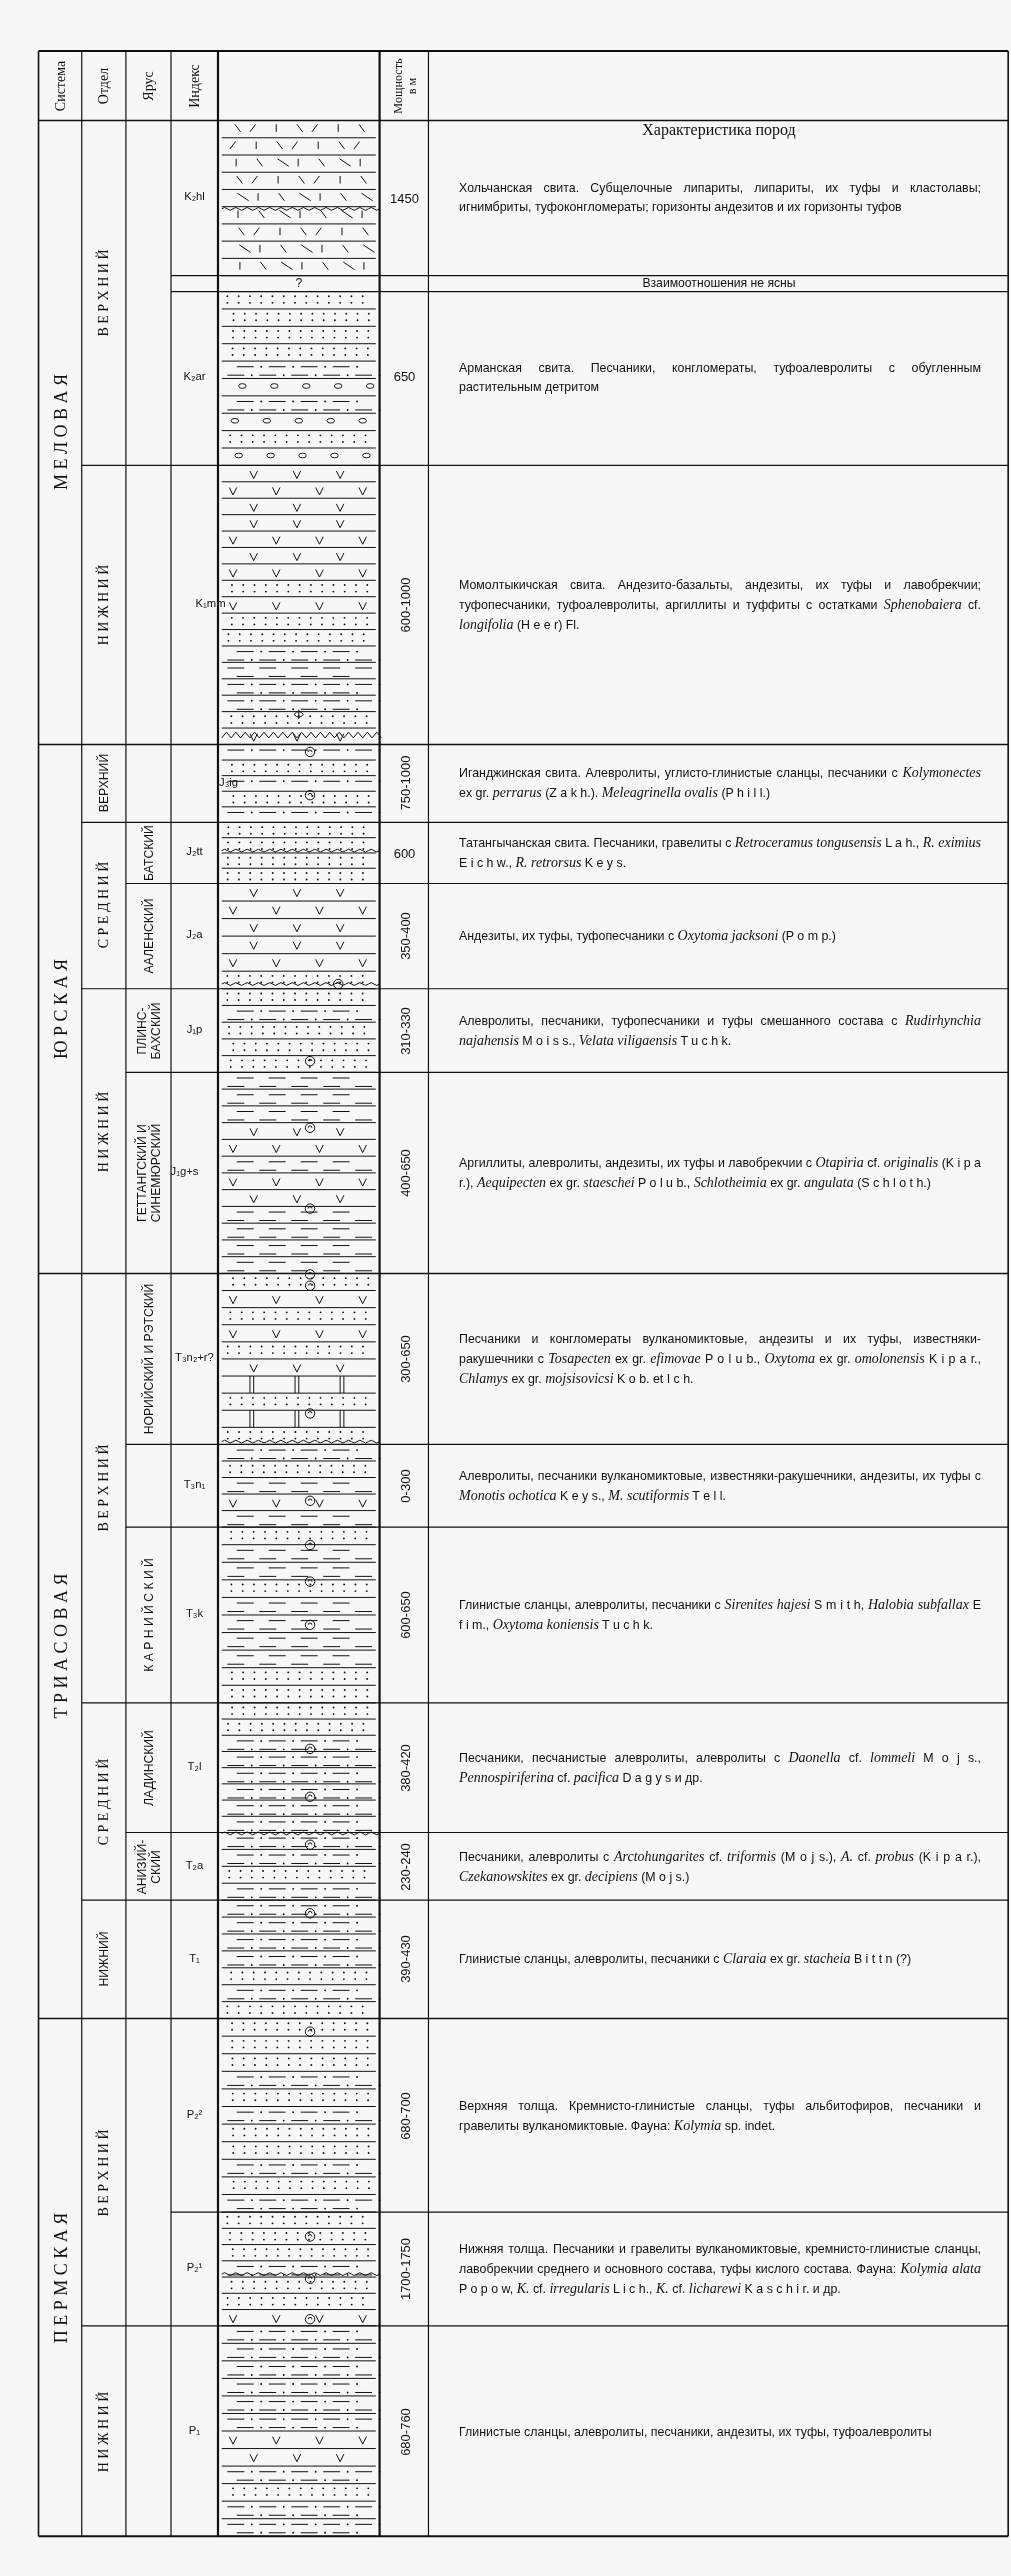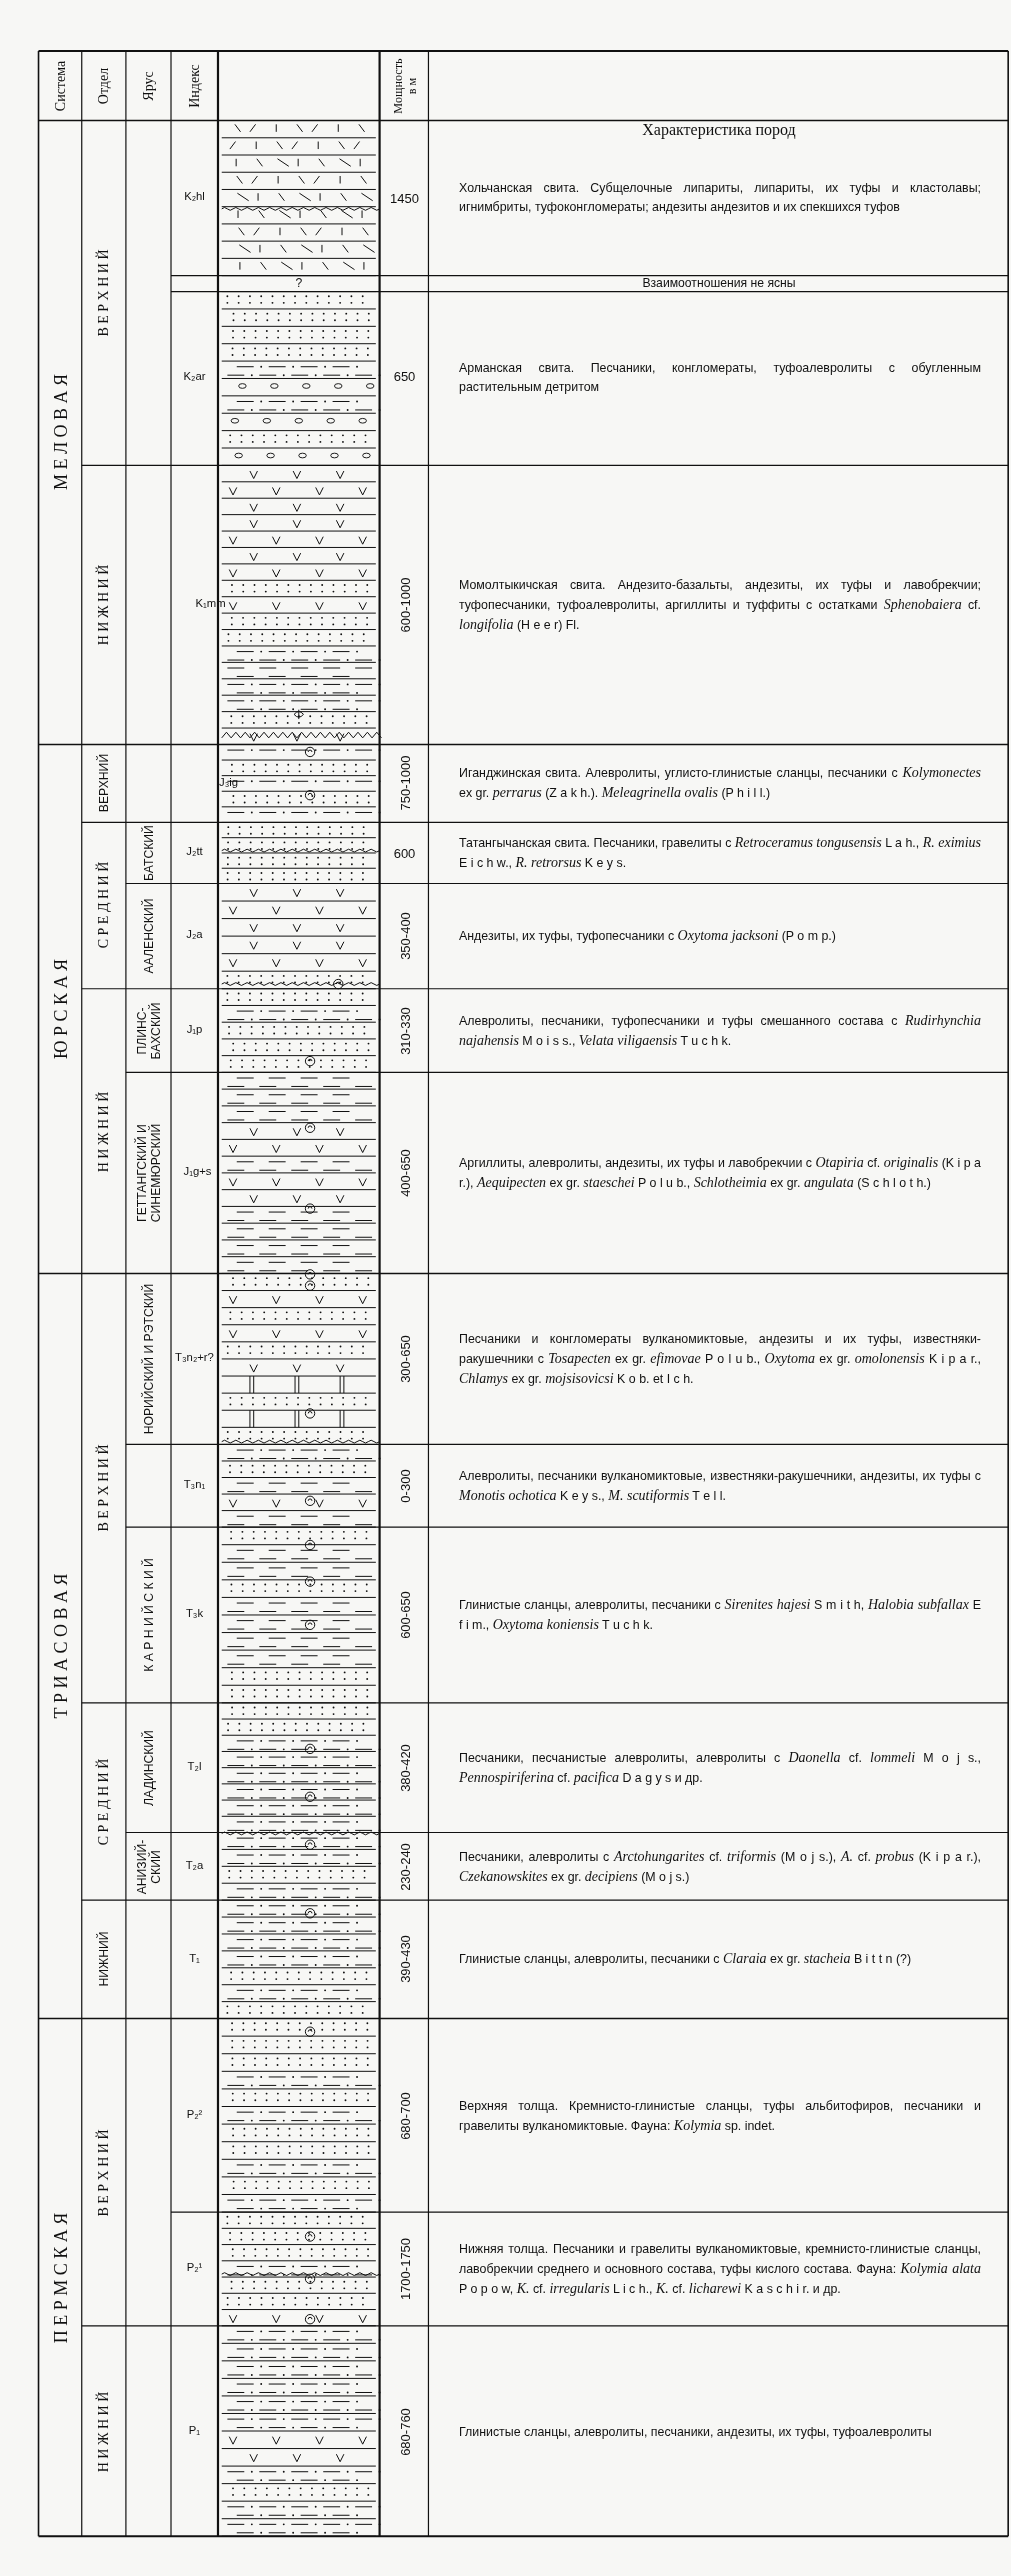--- a/index.html
+++ b/index.html
@@ -2576,7 +2576,7 @@
           <span class="vtext thk" style="transform: translate(-50%, -50%);">1450</span>
         </div>
         <div class="cell" style="left: 429px; top: 120px; width: 580px; height: 155px;">
-          <div class="desc">Хольчанская свита. Субщелочные липариты, липариты, их туфы и кластолавы; игнимбриты, туфоконгломераты; андезиты андезитов и их спекшихся туфов</div>
+          <div class="desc">Хольчанская свита. Субщелочные липариты, липариты, их туфы и кластолавы; игнимбриты, туфоконгломераты; горизонты андезитов и их горизонты туфов</div>
         </div>
       </div>
       <div>

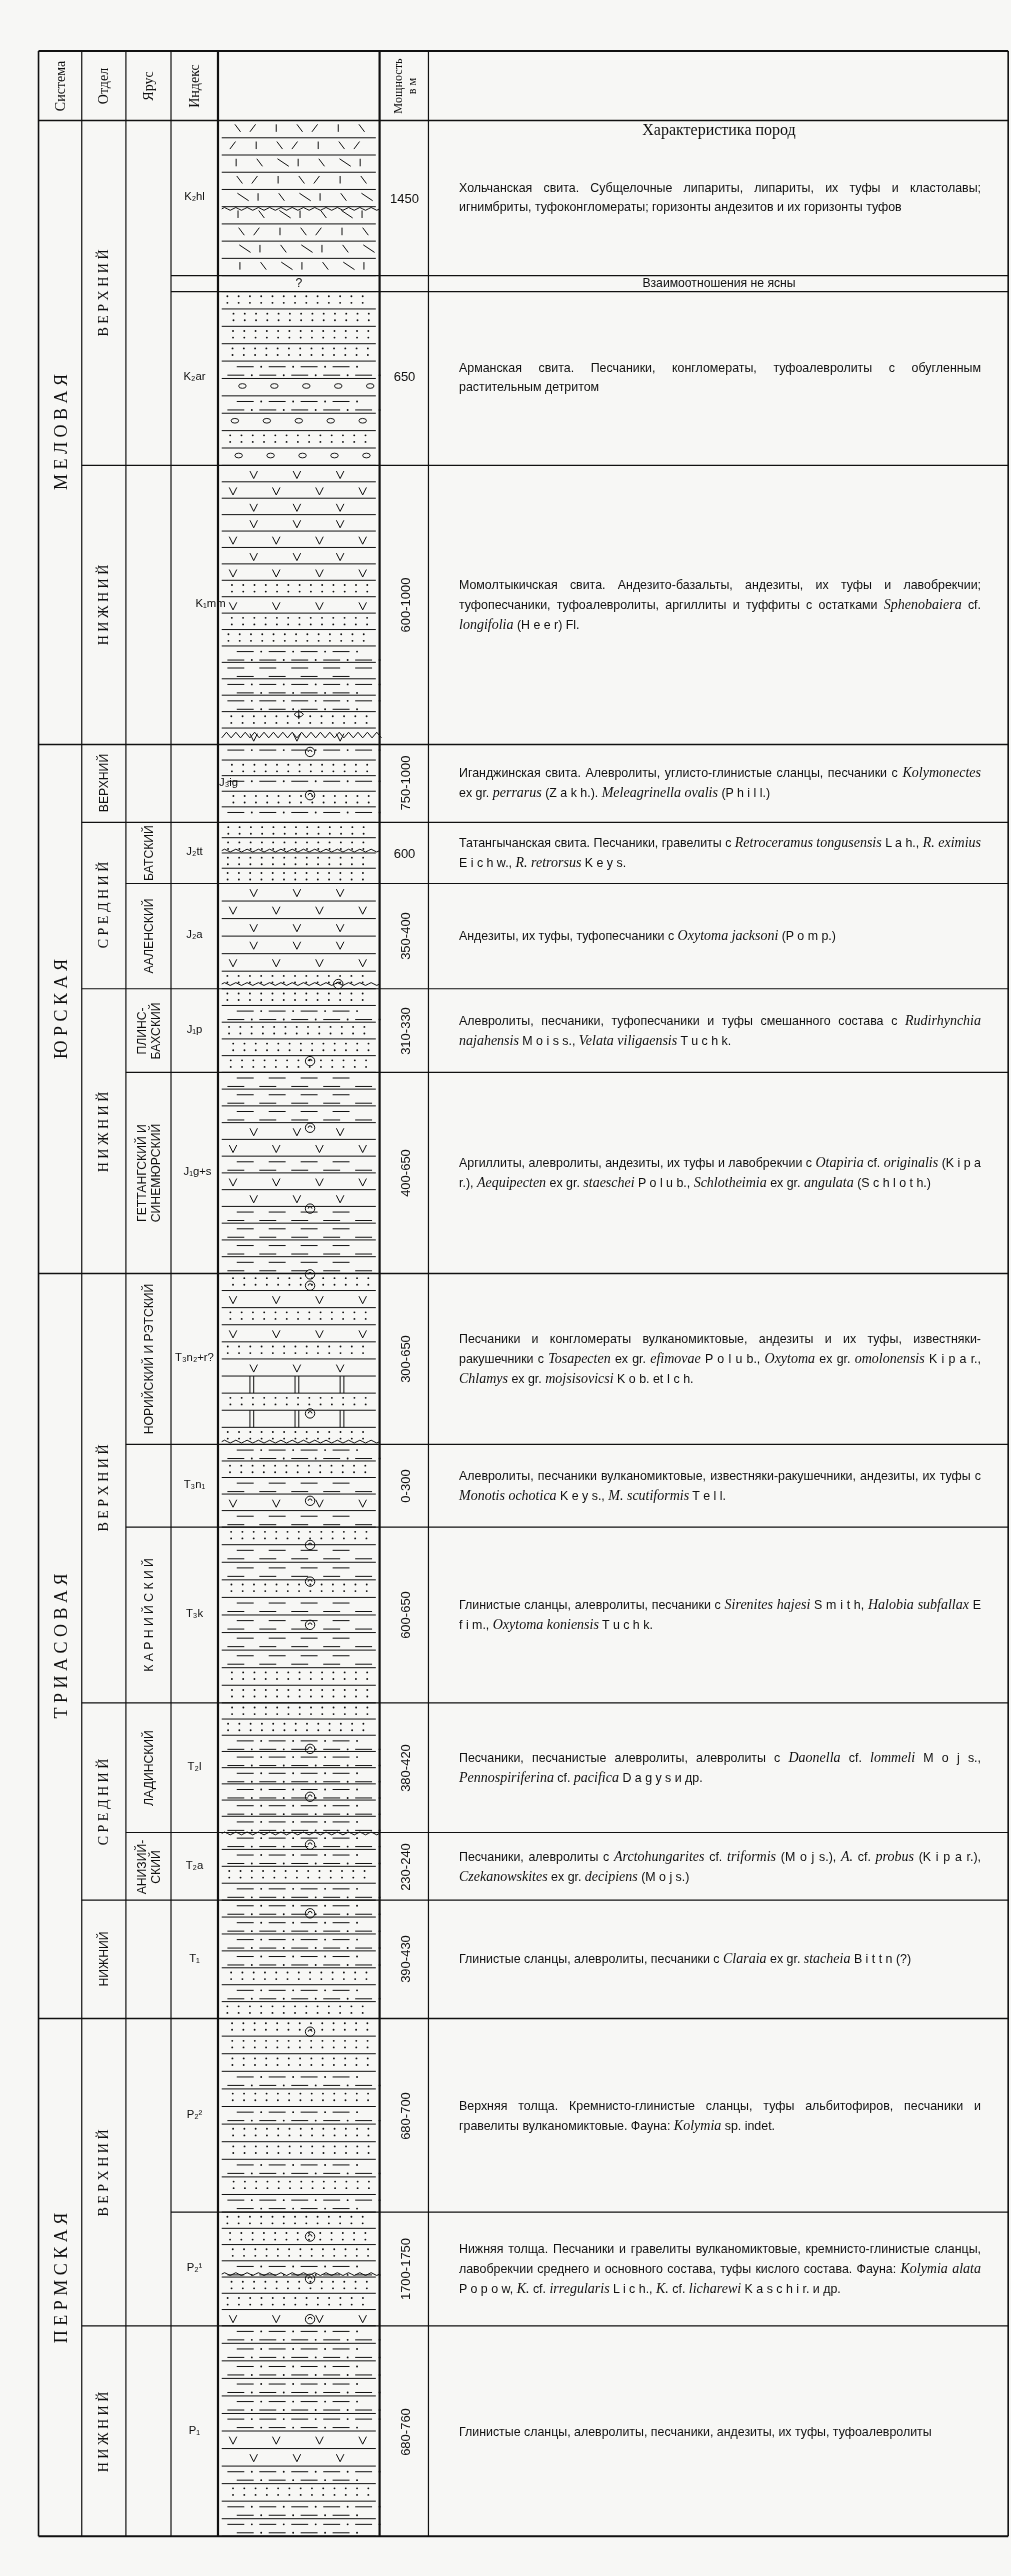--- a/index.html
+++ b/index.html
@@ -2646,7 +2646,7 @@
         </div>
       </div>
       <div>
-        <div class="cell" style="left: 174px; top: 1072px; width: 47px; height: 201px;">
+        <div class="cell" style="left: 161px; top: 1072px; width: 47px; height: 201px;">
           <span class="idx" style="top: 93px;">J₁g+s</span>
         </div>
         <div class="cell" style="left: 380px; top: 1072px; width: 49px; height: 201px;">

